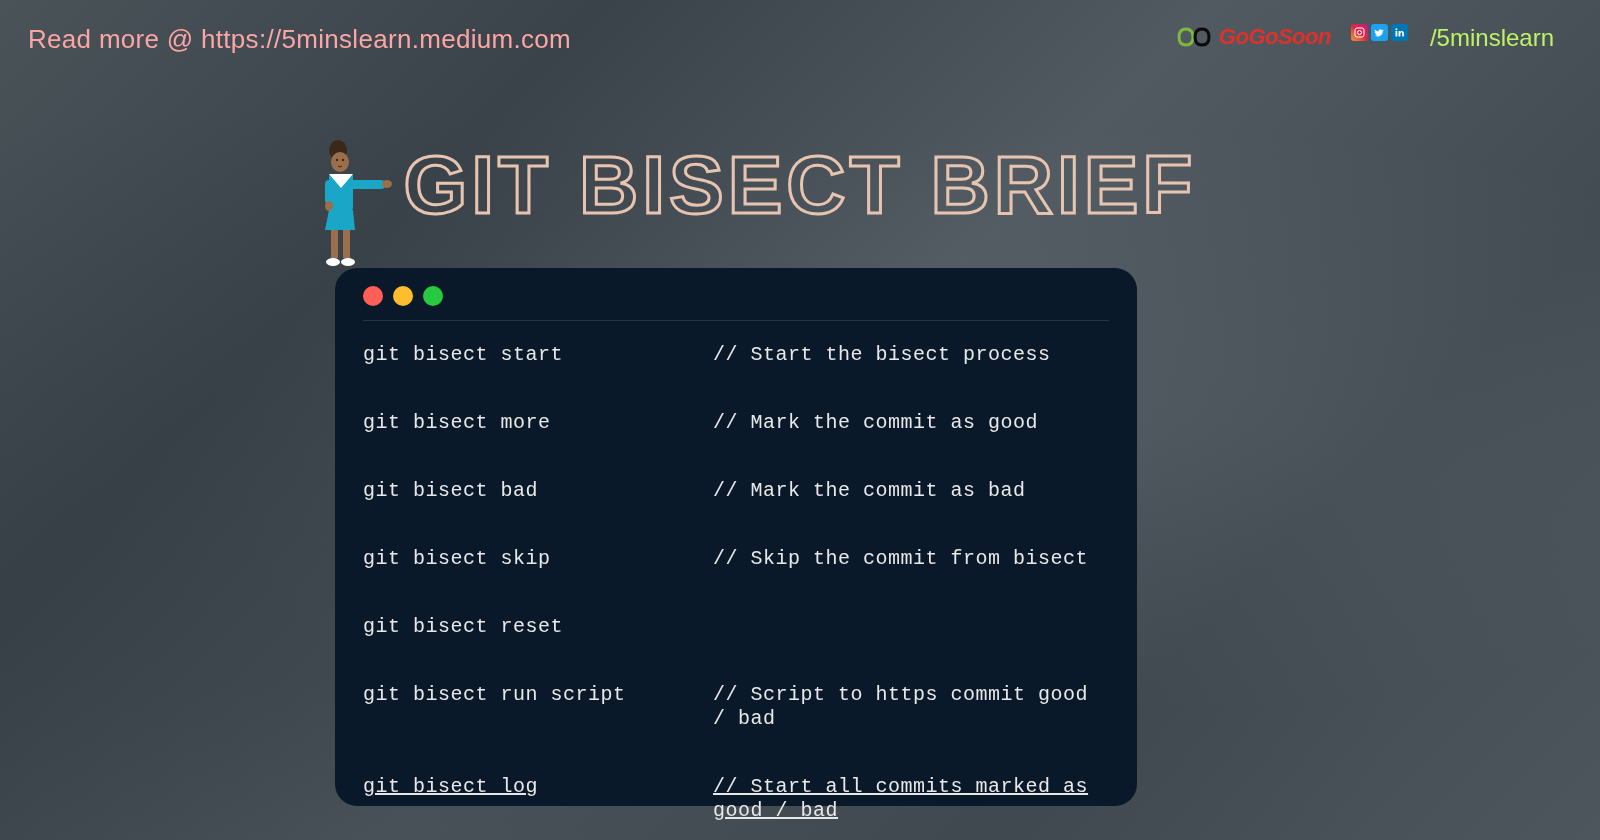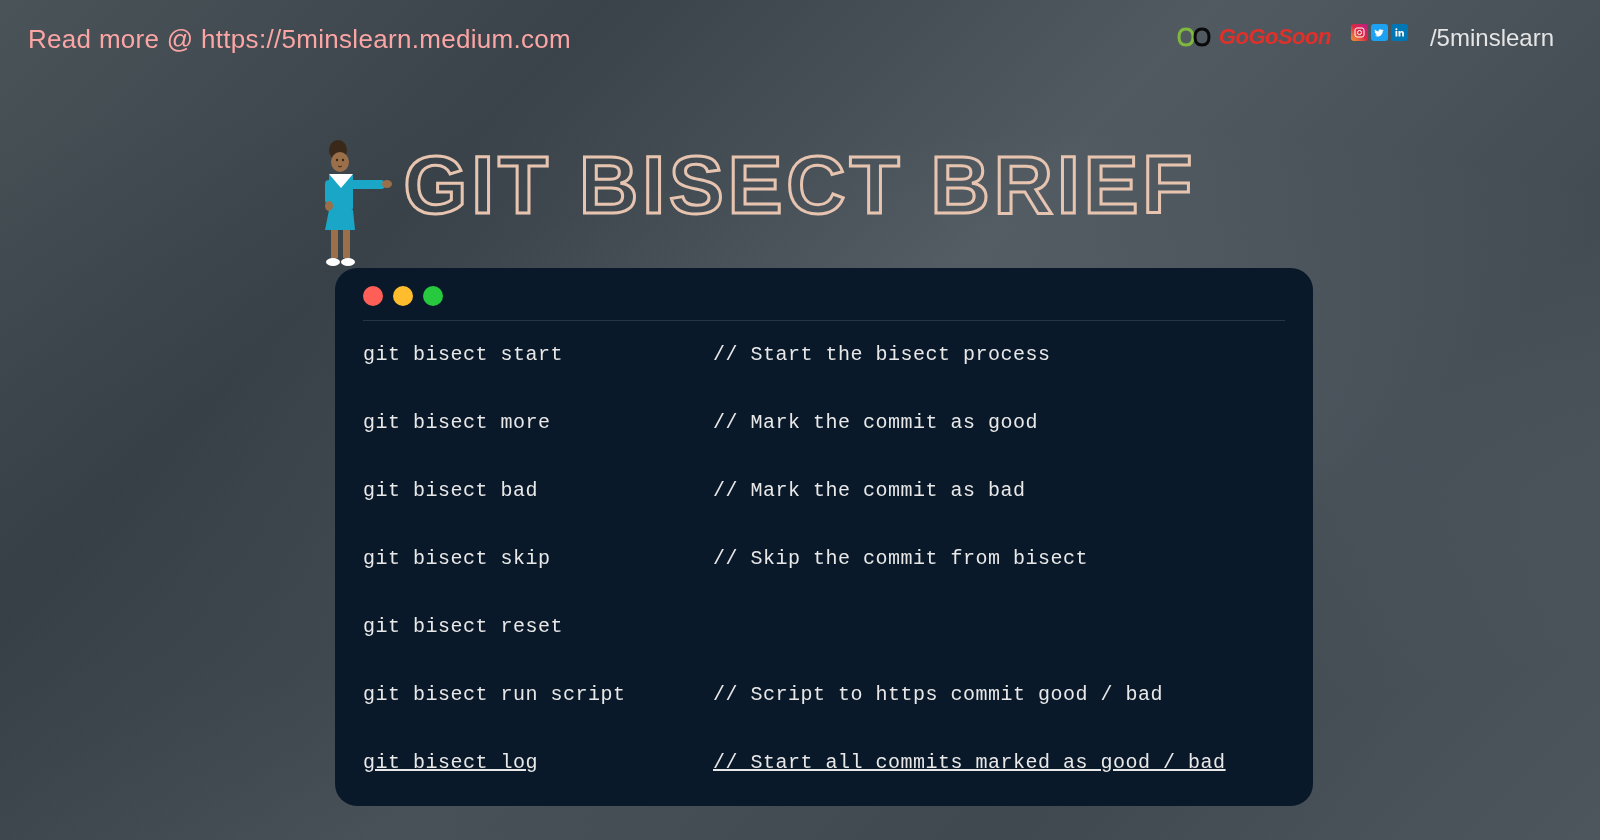--- a/index.html
+++ b/index.html
@@ -91,7 +91,7 @@
     .in-icon { background: #0077b5; }
     
     .social-handle {
-      color: #e5e5e5;
+      color: #bef264;
       font-size: 24px;
       font-weight: 400;
       margin-left: 2px;

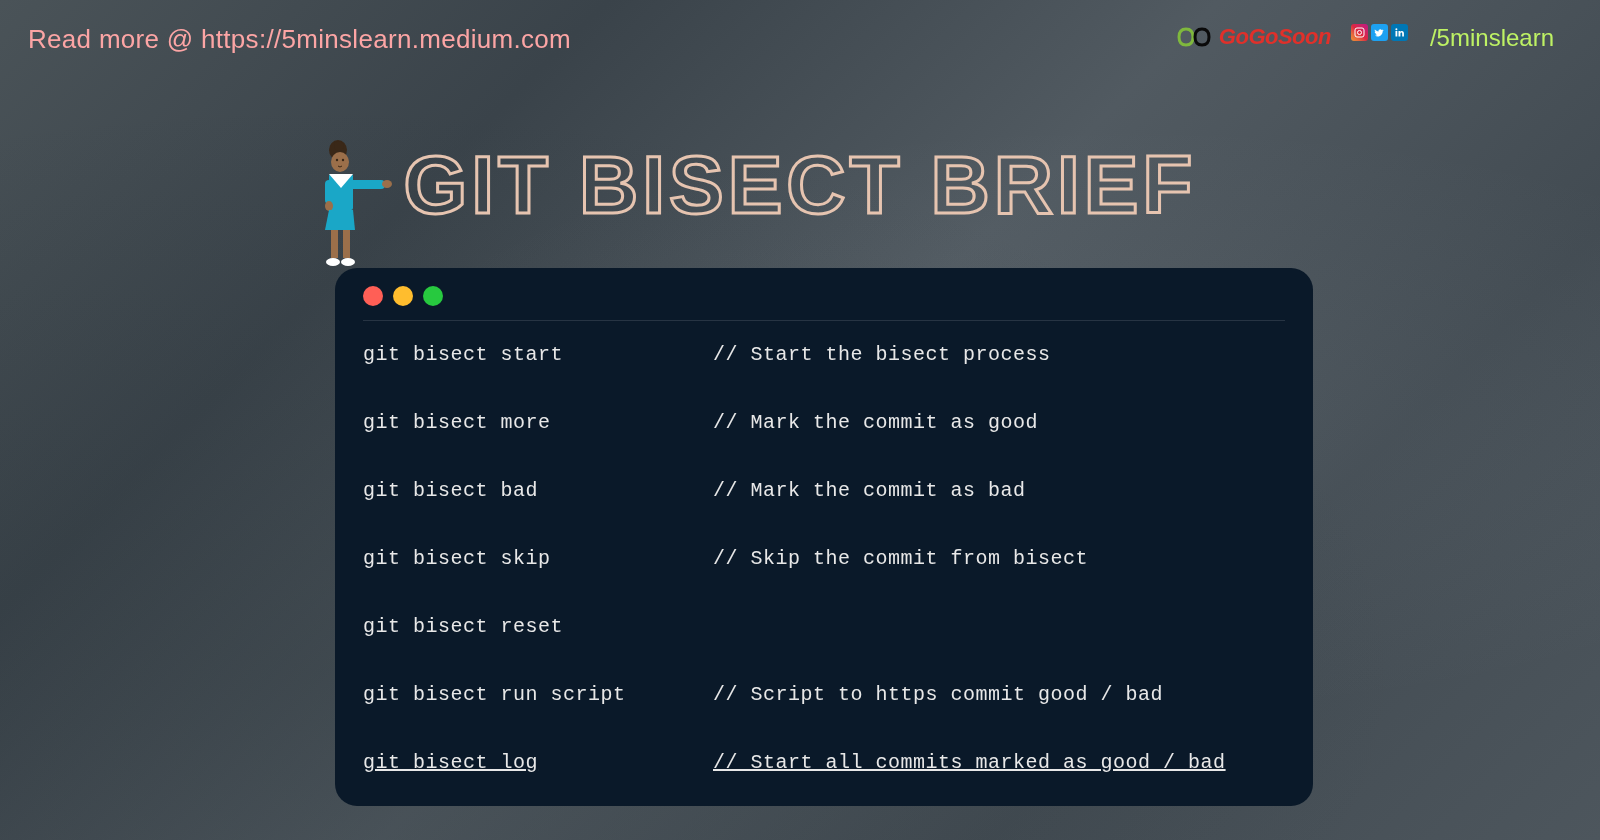--- a/index.html
+++ b/index.html
@@ -124,7 +124,7 @@
       position: absolute;
       top: 268px;
       left: 335px;
-      width: 978px;
+      width: 802px;
       height: 538px;
       background: #0a1929;
       border-radius: 22px;

